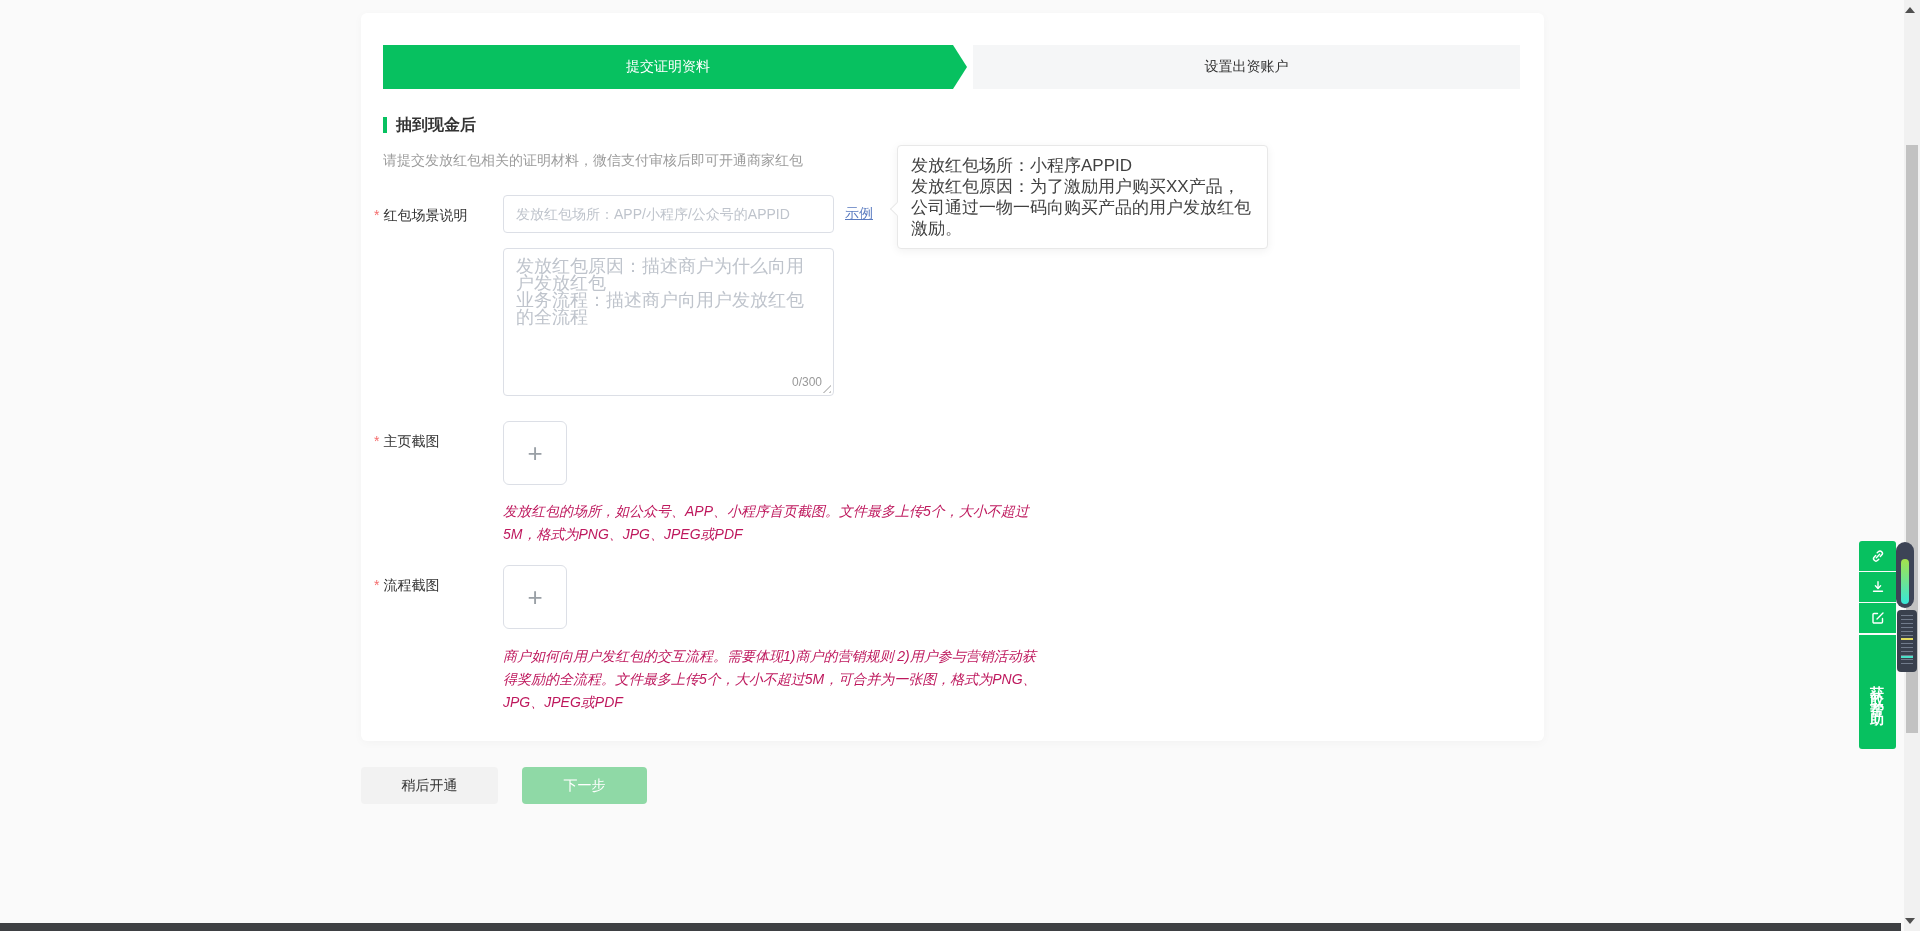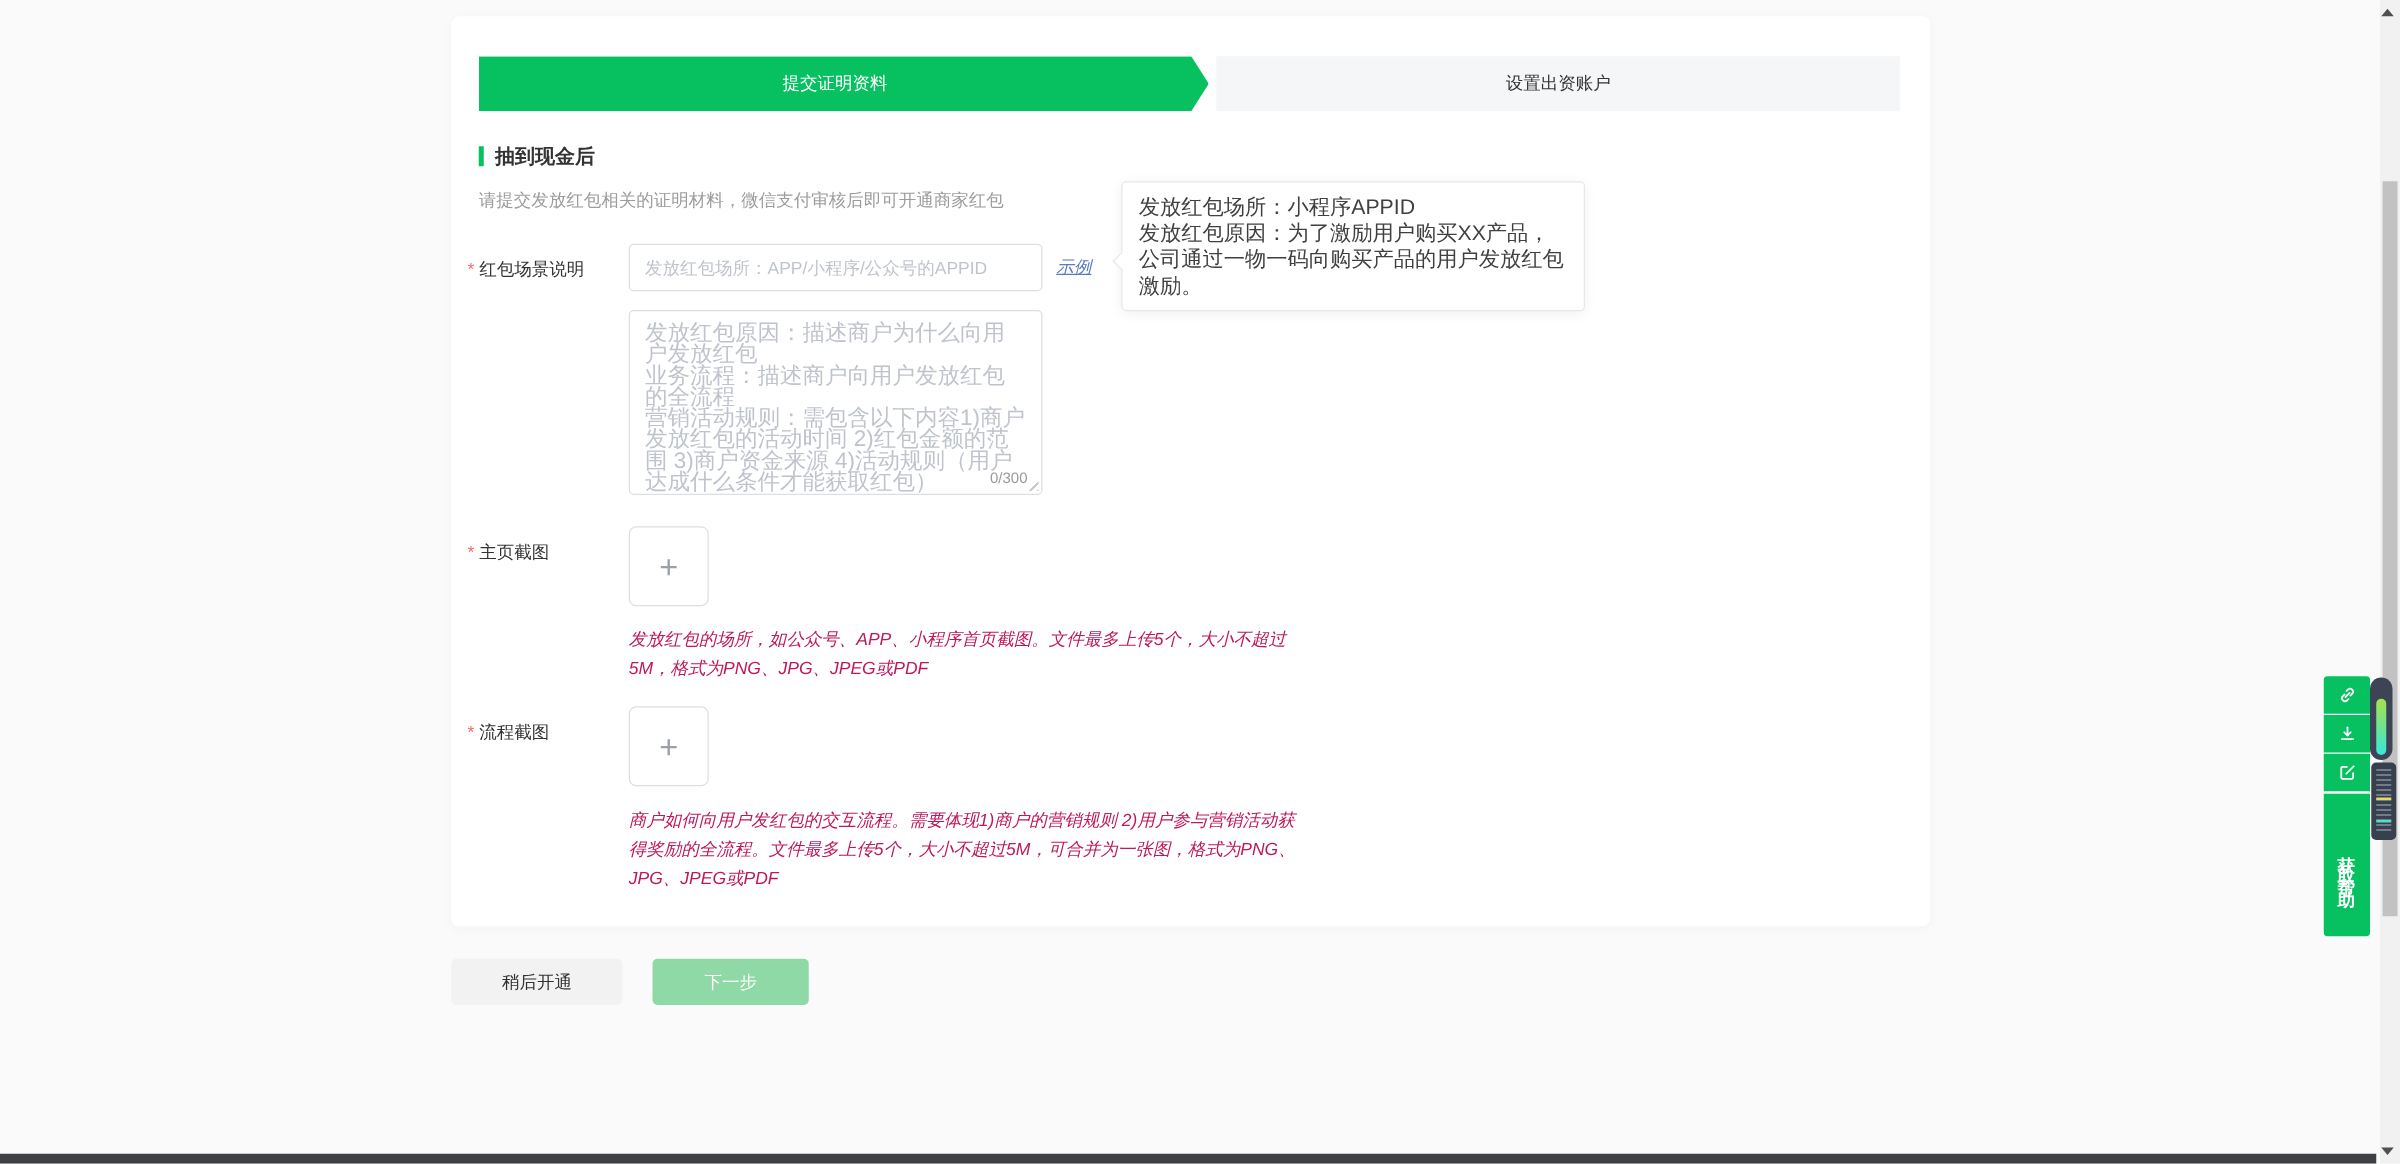--- a/index.html
+++ b/index.html
@@ -41,7 +41,7 @@
     font-family:inherit; }
   .scene-input::placeholder { color:#bfc4cc; }
   .example-link { left:845px; top:205px; font-size:14px; color:#5a7bc0;
-    text-decoration:underline; cursor:pointer;font-style:italic; }
+    text-decoration:underline; cursor:pointer; }
 
   
   .scene-textarea { left:503px; top:248px; width:331px; height:148px; border:1px solid #dcdfe6;

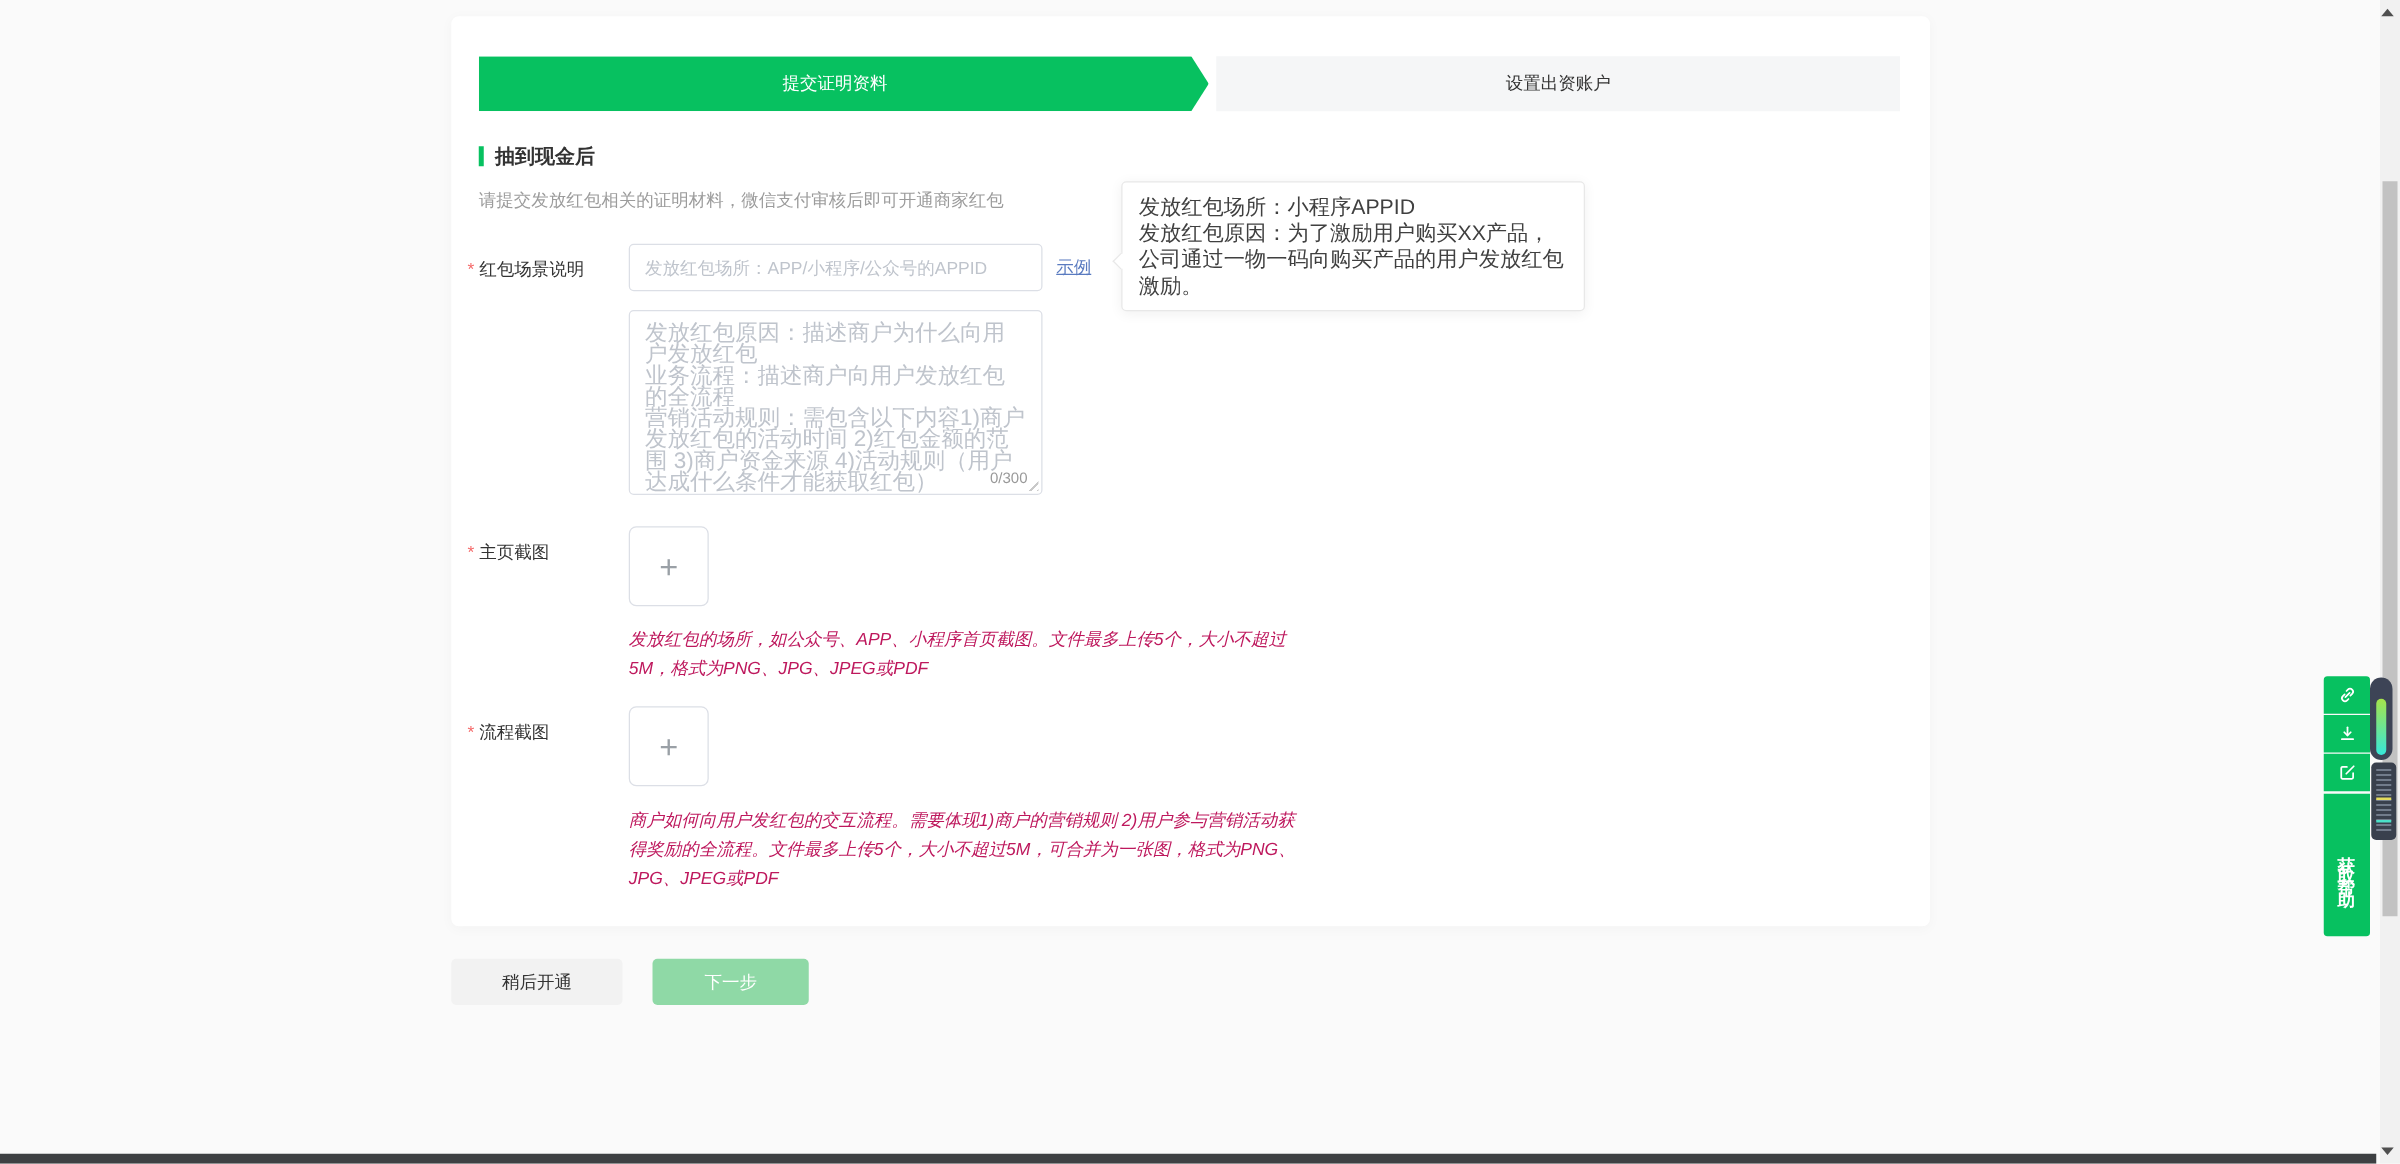--- a/index.html
+++ b/index.html
@@ -137,7 +137,6 @@
 <div class="abs scene-textarea">
   <div class="ta-line">发放红包原因：描述商户为什么向用户发放红包</div>
   <div class="ta-line">业务流程：描述商户向用户发放红包的全流程</div>
-  <div class="ta-line">营销活动规则：需包含以下内容1)商户发放红包的活动时间 2)红包金额的范围 3)商户资金来源 4)活动规则（用户达成什么条件才能获取红包）</div>
   <div class="ta-counter">0/300</div>
   <div class="ta-resize"></div>
 </div>

